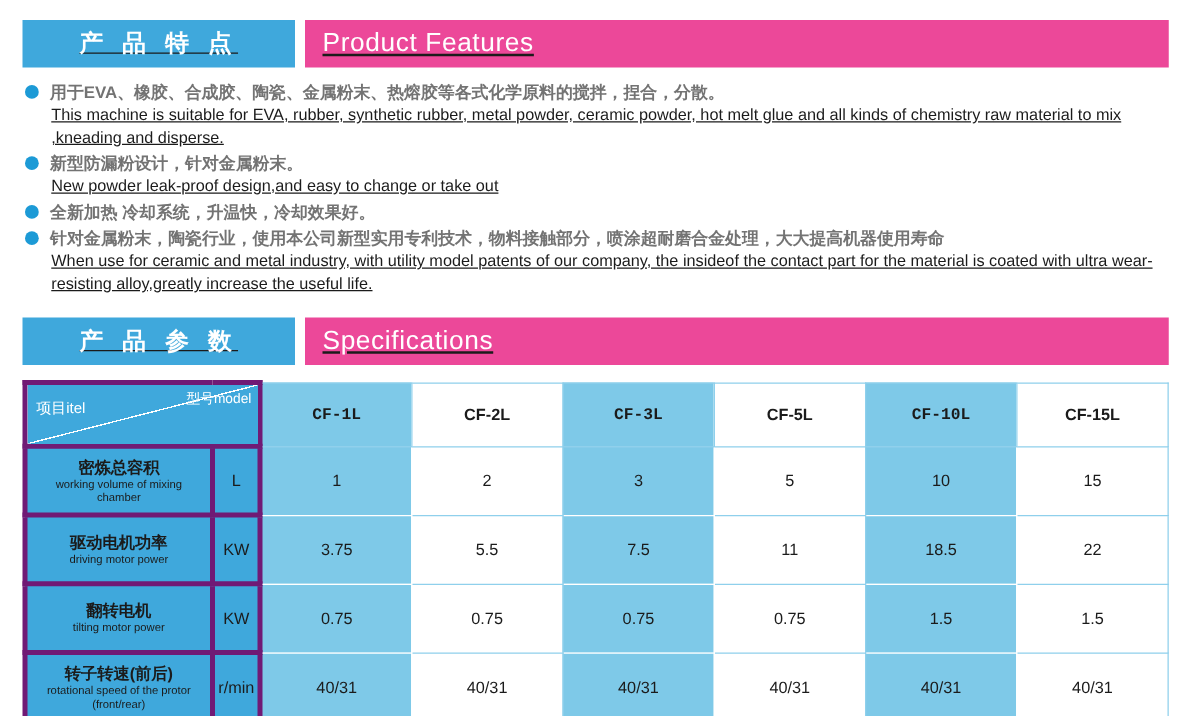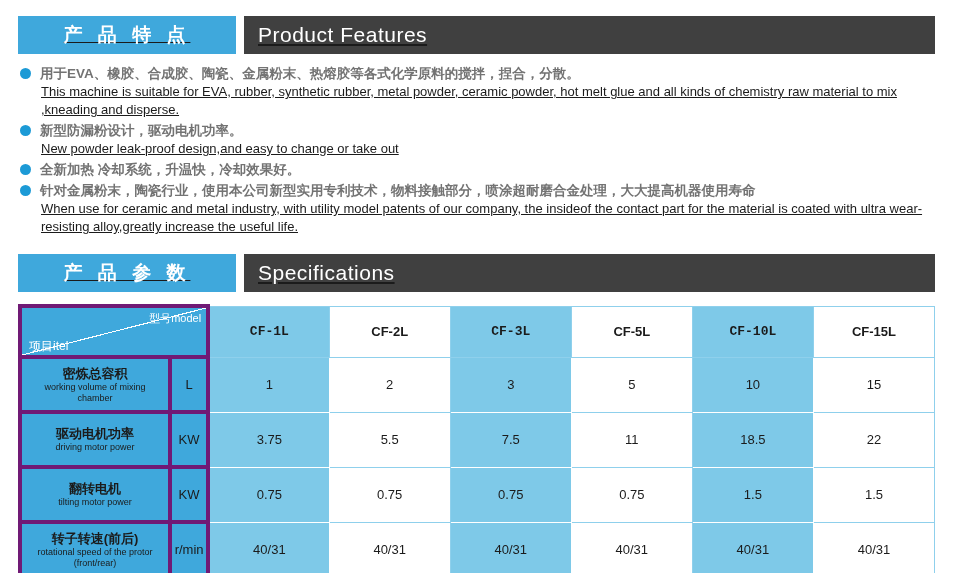--- a/index.html
+++ b/index.html
@@ -44,7 +44,7 @@
   }
   .section-header .en-box {
     flex: 1;
-    background: #404040;
+    background: #ec4899;
     color: #ffffff;
     display: flex;
     align-items: center;

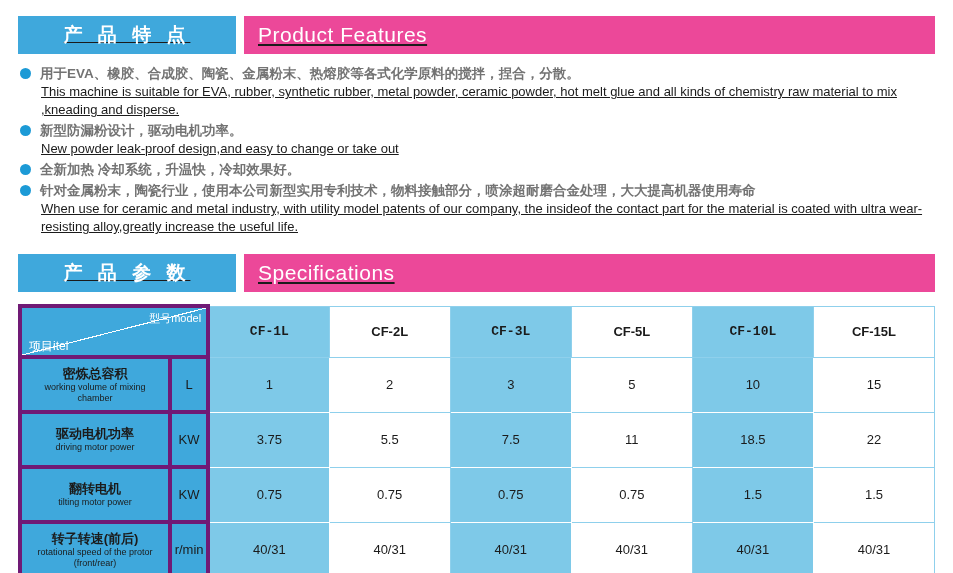--- a/index.html
+++ b/index.html
@@ -210,7 +210,7 @@
     <div class="feature-row">
       <div class="bullet"></div>
       <div class="feature-text">
-        <div class="feature-cn">新型防漏粉设计，驱动电机功率。</div>
+        <div class="feature-cn">新型防漏粉设计，针对金属粉末。</div>
         <div class="feature-en">New powder leak-proof design,and easy to change or take out</div>
       </div>
     </div>

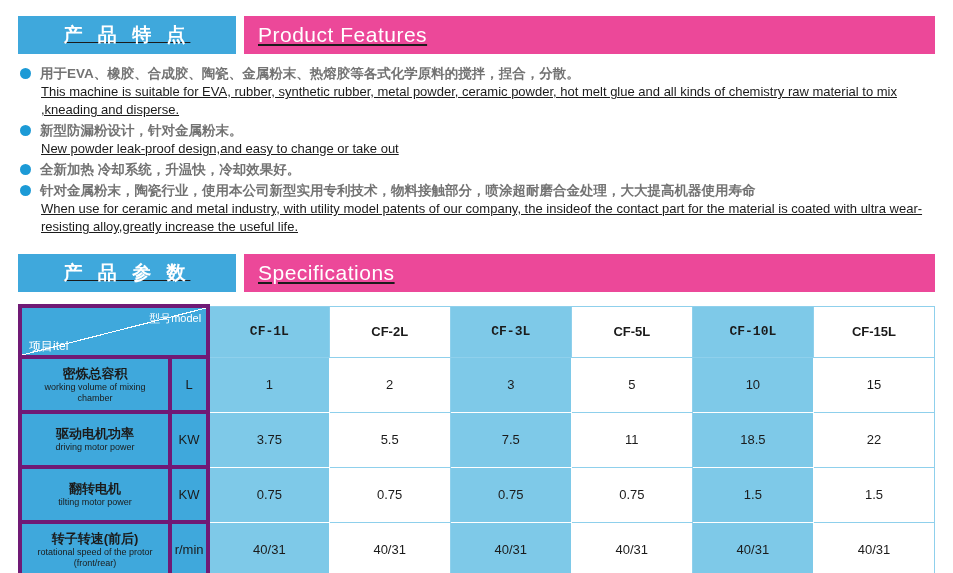--- a/index.html
+++ b/index.html
@@ -136,7 +136,7 @@
   .corner-item {
     position: absolute;
     left: 7px;
-    bottom: 0;
+    bottom: 20px;
     font-size: 12px;
     color: #ffffff;
     white-space: nowrap;

